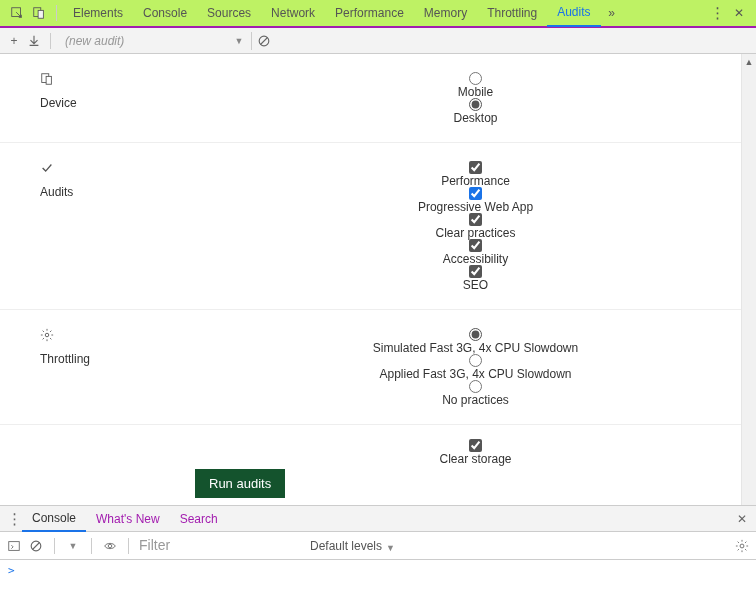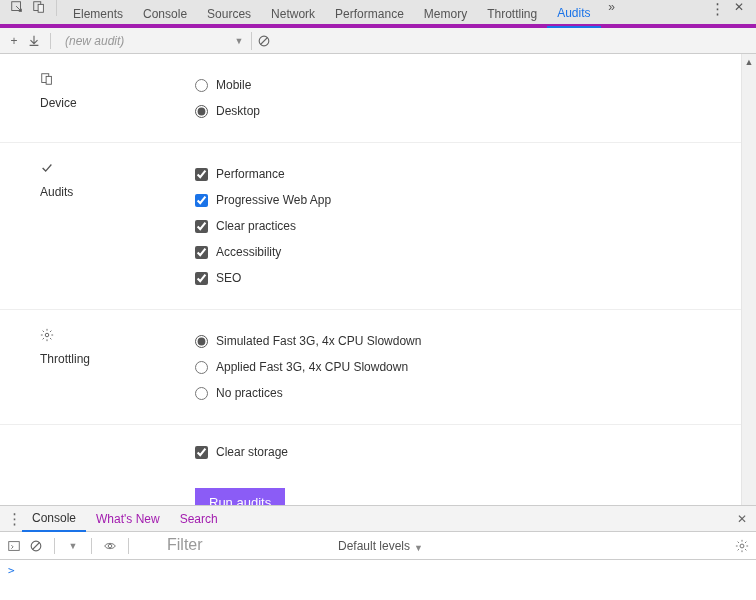--- a/index.html
+++ b/index.html
@@ -4,7 +4,7 @@
 <style>
 * { box-sizing: border-box; margin: 0; padding: 0; }
 body { font-family: "Segoe UI", Arial, sans-serif; font-size: 12px; color: #333; background: #fff; width: 756px; height: 600px; overflow: hidden; position: relative; }
-.top-tabs { height: 28px; border-bottom: 4px solid #a21caf; display: flex; padding: 0 6px; background: #e5e5e5; }
+.top-tabs { height: 28px; border-bottom: 2px solid #a21caf; display: flex; align-items: center; padding: 0 6px; background: #bef264; }
 .top-tabs .ico { width: 22px; display: inline-flex; justify-content: center; color: #555; }
 .top-tabs .tab { padding: 0 10px; height: 28px; display: flex; align-items: center; color: #555; cursor: pointer; }
 .top-tabs .tab.active { color: #1a73e8; border-bottom: 2px solid #1a73e8; }

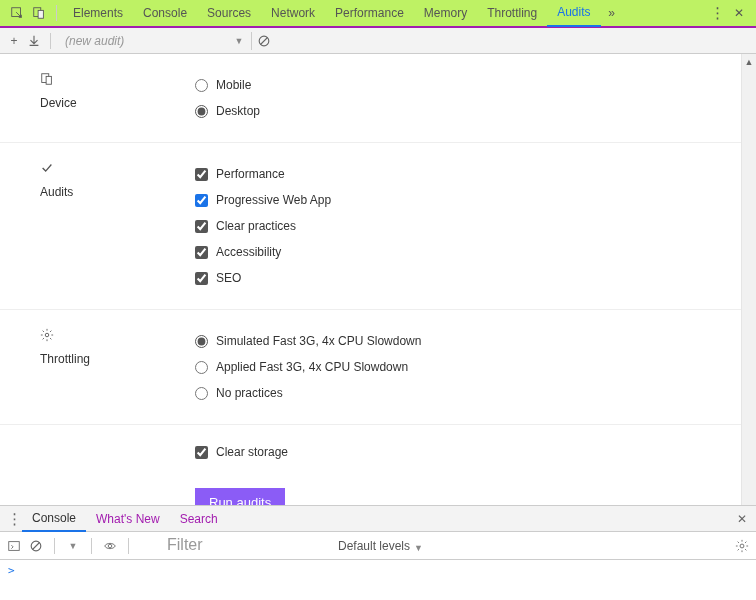--- a/index.html
+++ b/index.html
@@ -19,7 +19,7 @@
 .section .label { width: 155px; display: flex; align-items: flex-start; gap: 10px; color: #333; flex-direction: column; }
 .section .label .sicon { width: 14px; display:inline-flex; color:#555;}
 .options { flex: 1; }
-.opt { display: flex; align-items: center; gap: 8px; height: 26px; color: #333; }
+.opt { display: flex; align-items: center; height: 26px; color: #333; flex-direction: column; }
 input[type=radio], input[type=checkbox] { width: 13px; height: 13px; accent-color: #555; }
 input[type=checkbox].blue { accent-color: #1a73e8; }
 .run-btn { background: #8b5cf6; color: #fff; border: none; padding: 7px 14px; font-size: 13px; cursor: pointer; margin-top: 23px; }

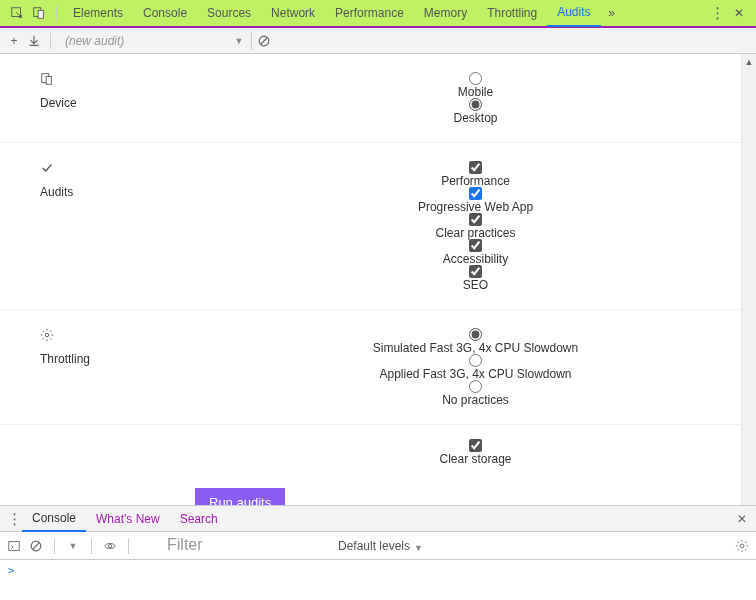--- a/index.html
+++ b/index.html
@@ -22,7 +22,7 @@
 .opt { display: flex; align-items: center; height: 26px; color: #333; flex-direction: column; }
 input[type=radio], input[type=checkbox] { width: 13px; height: 13px; accent-color: #555; }
 input[type=checkbox].blue { accent-color: #1a73e8; }
-.run-btn { background: #8b5cf6; color: #fff; border: none; padding: 7px 14px; font-size: 13px; cursor: pointer; margin-top: 23px; }
+.run-btn { background: #14532d; color: #fff; border: none; padding: 7px 14px; font-size: 13px; cursor: pointer; margin-top: 4px; }
 .run-row { padding: 14px 0 24px 195px; }
 .drawer-tabs { position:absolute; bottom:68px; left:0; right:0; height:27px; border-top:1px solid #ccc; border-bottom:1px solid #ccc; background:#f3f3f3; display:flex; align-items:center; padding:0 6px; }
 .drawer-tabs .tab { padding:0 10px; height:27px; display:flex; align-items:center; color:#a21caf; cursor:pointer; }

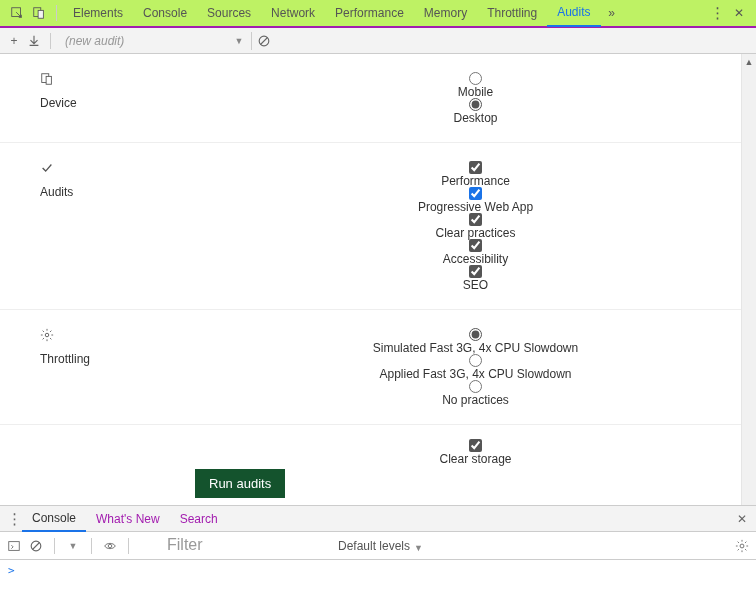--- a/index.html
+++ b/index.html
@@ -29,7 +29,7 @@
 .drawer-tabs .tab.active { color:#333; border-bottom:2px solid #1a73e8; }
 .drawer-tabs .spacer{flex:1;}
 .drawer-toolbar { position:absolute; bottom:40px; left:0; right:0; height:28px; border-bottom:1px solid #ccc; background:#fff; display:flex; align-items:center; padding:0 6px; gap:6px; color:#777; }
-.drawer-toolbar input.filter { border:none; border-bottom:1px solid transparent; height:20px; width:165px; font-size:16px; color:#555; outline:none;margin-left:28px; }
+.drawer-toolbar input.filter { border:none; border-bottom:1px solid transparent; height:20px; width:165px; font-size:14px; color:#555; outline:none; }
 .drawer-toolbar input.filter::placeholder{color:#999;}
 .drawer-toolbar .sep{width:1px;height:16px;background:#ccc;margin:0 4px;}
 .console-area { position:absolute; bottom:0; left:0; right:0; height:40px; background:#fff; padding:4px 8px; color:#1a73e8; font-family: Menlo, Consolas, monospace; font-size:11px;}

